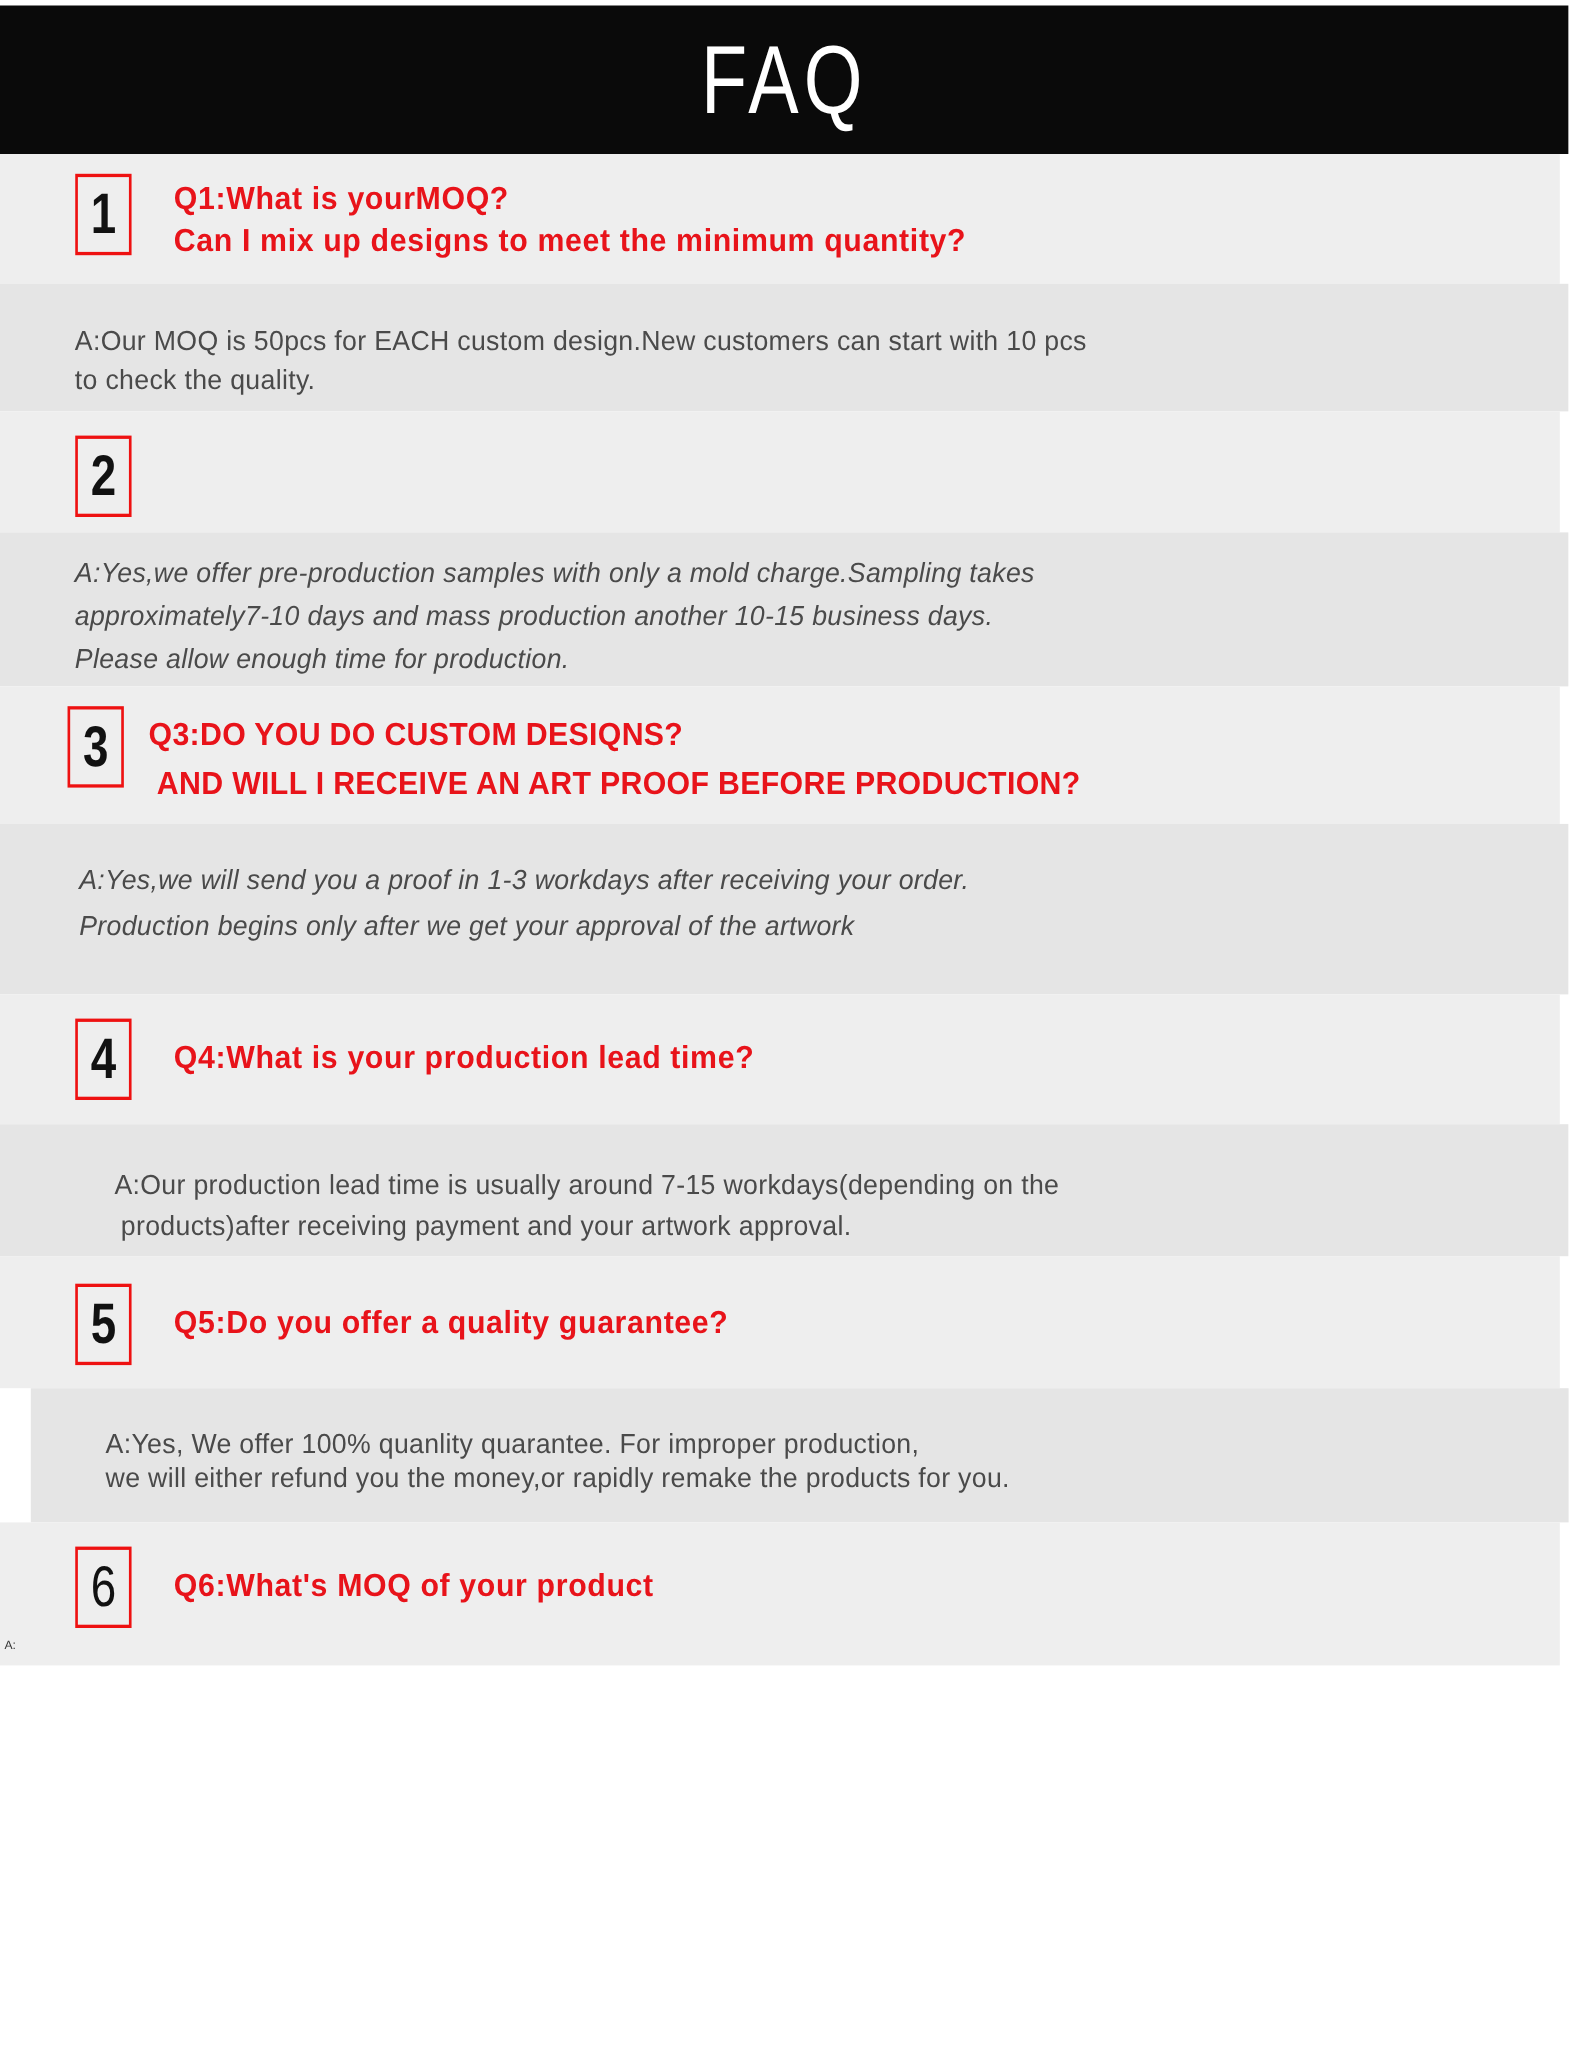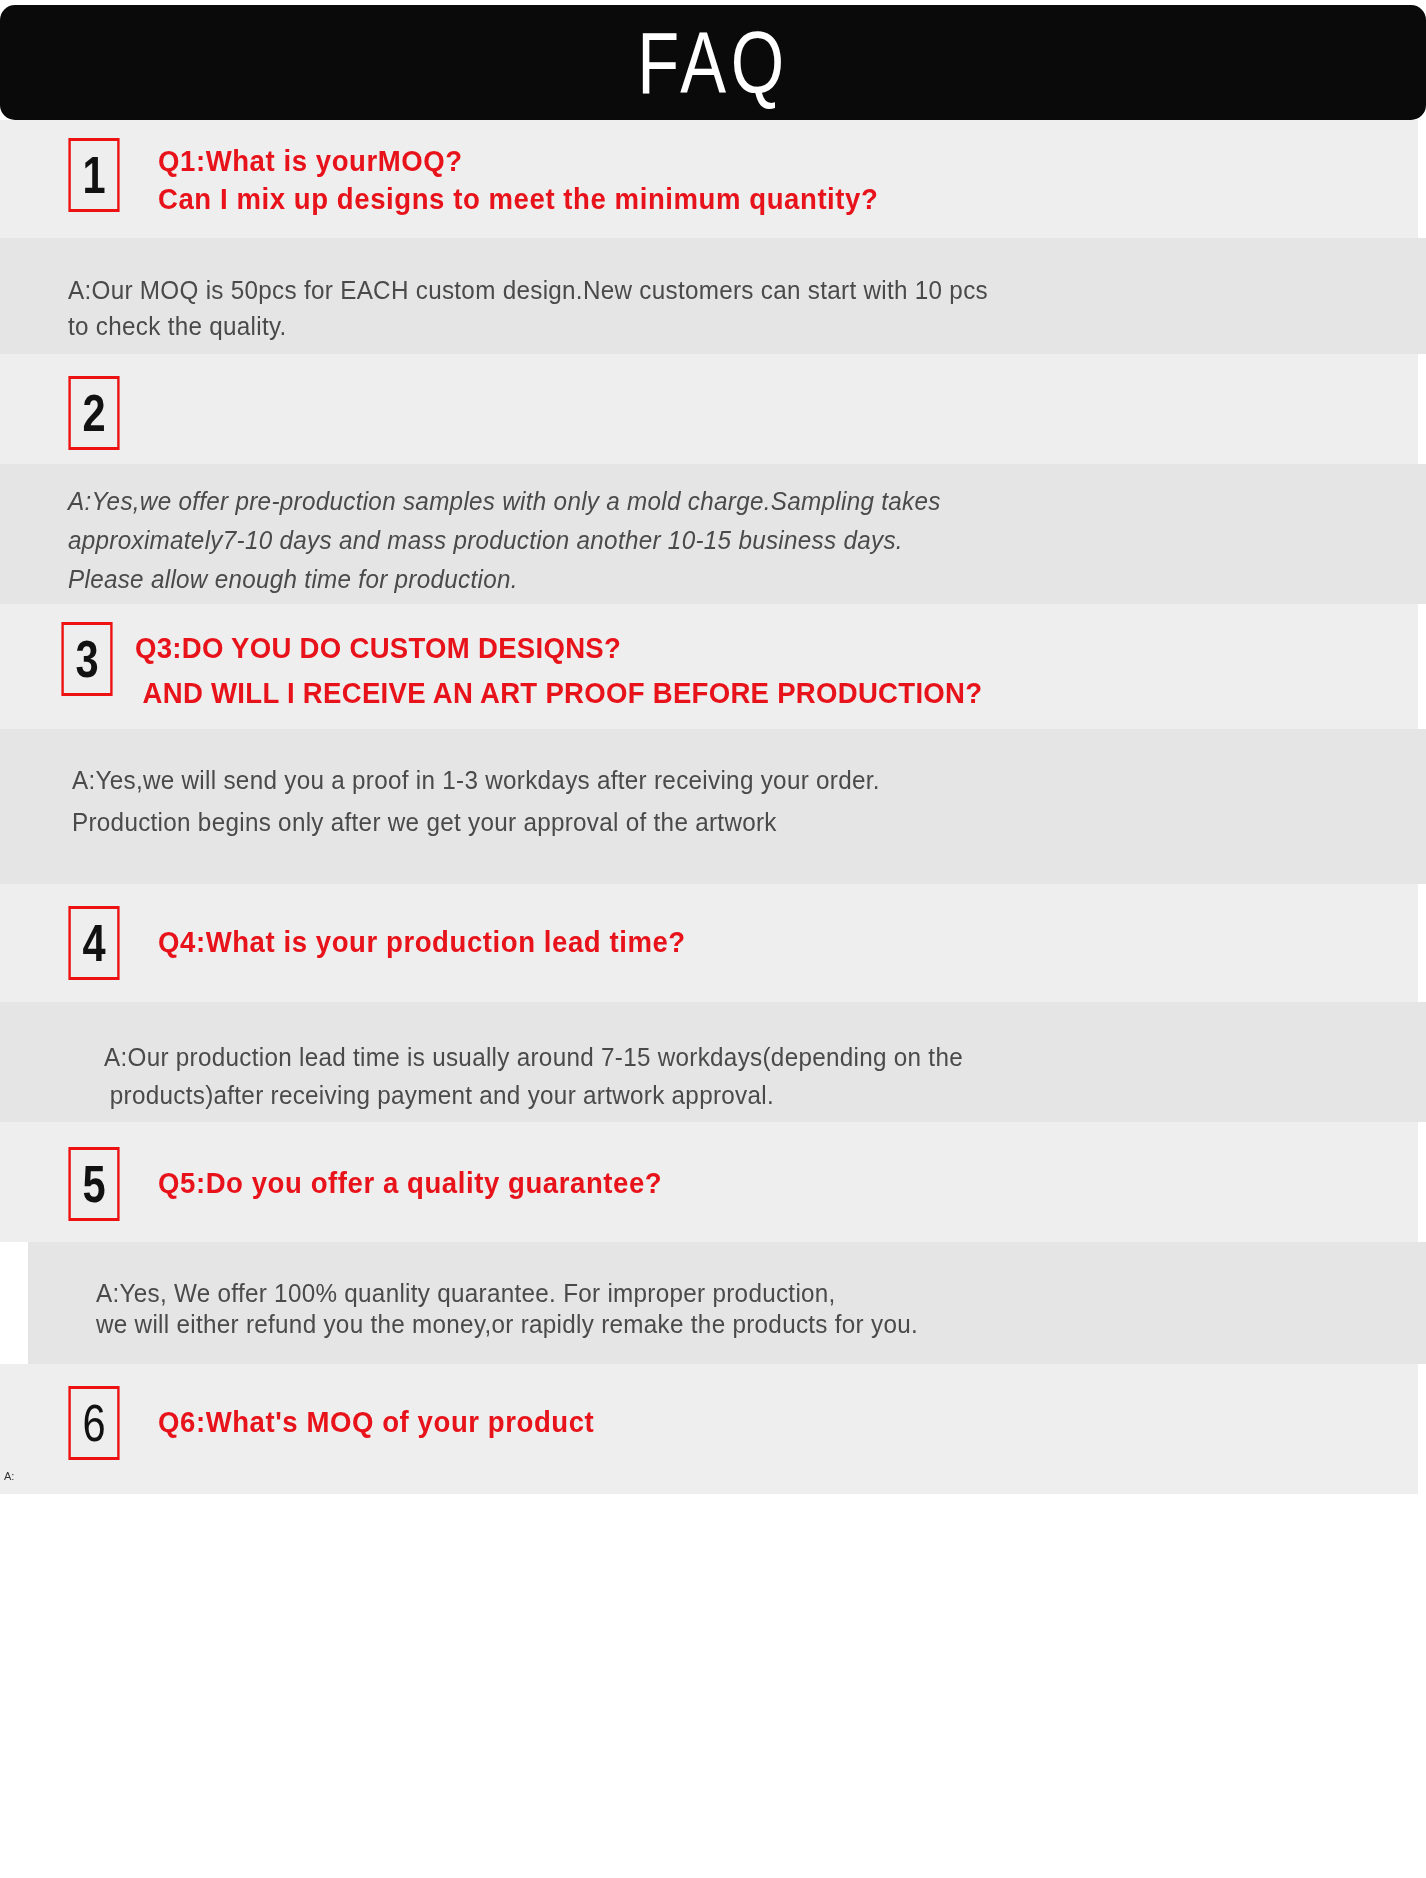--- a/index.html
+++ b/index.html
@@ -25,13 +25,12 @@
 
   
   .faq-banner {
-    height: 115px;
+    height: 135px;
     background: #0a0a0a;
     display: flex;
     align-items: center;
     justify-content: center;
     margin-top: 5px;
-    border-radius: 15px;
   }
   .faq-banner .faq-title {
     color: #ffffff;

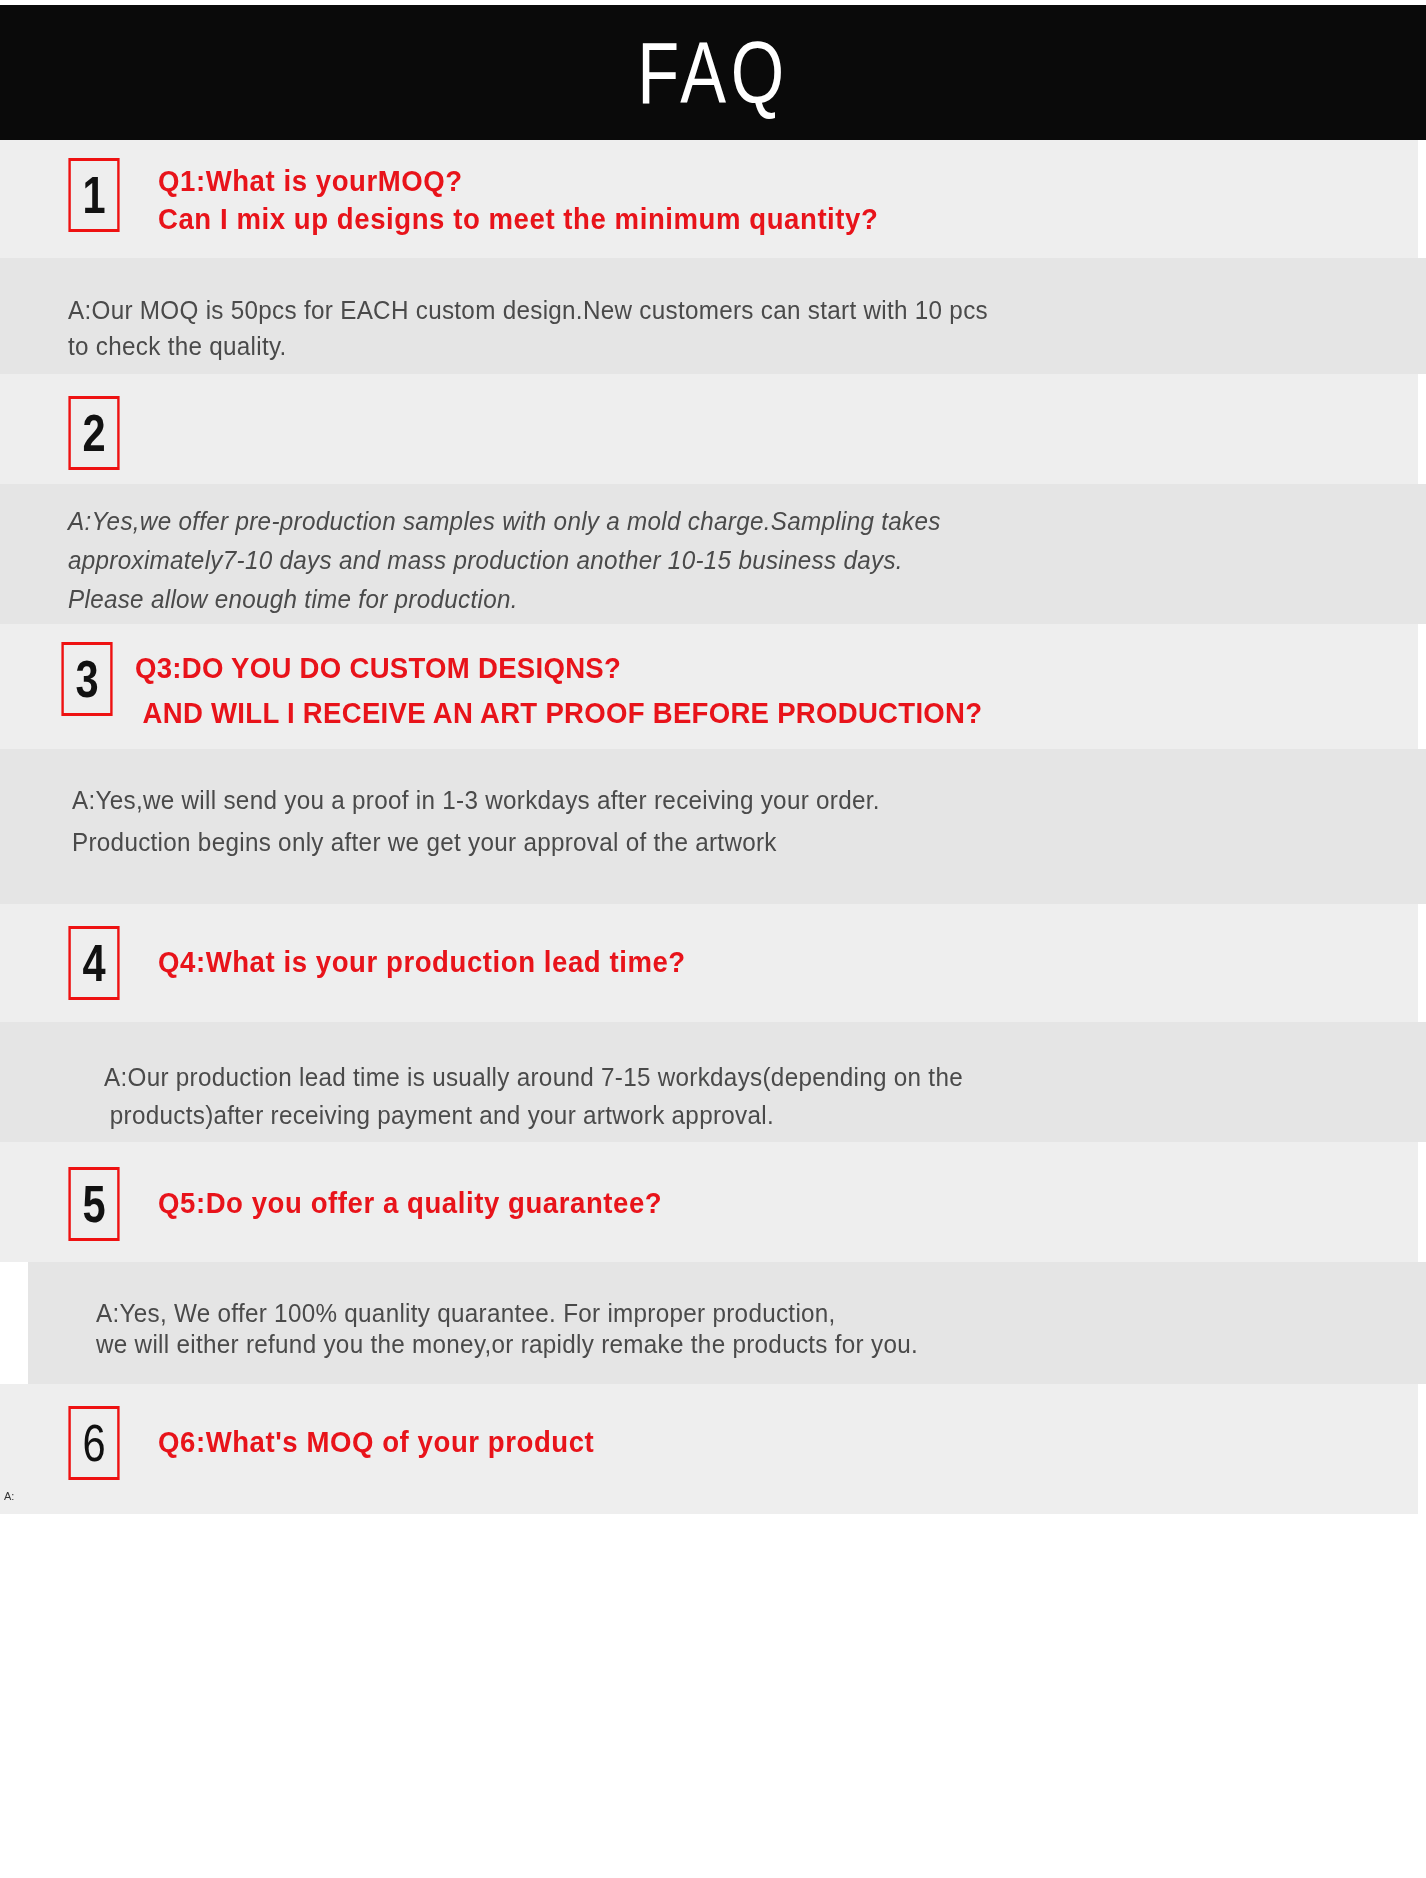--- a/index.html
+++ b/index.html
@@ -168,7 +168,7 @@
       <div class="q-text caps" style="line-height:45px; padding-left:8px;">AND WILL I RECEIVE AN ART PROOF BEFORE PRODUCTION?</div>
     </div>
   </div>
-  <div class="a-band" style="height:155px; padding:30px 0 0 72px;">
+  <div class="a-band" style="height:155px; padding:30px 0 0 72px;font-style:italic;">
     <div class="a-text" style="line-height:42px;">A:Yes,we will send you a proof in 1-3 workdays after receiving your order.</div>
     <div class="a-text" style="line-height:42px;">Production begins only after we get your approval of the artwork</div>
   </div>

